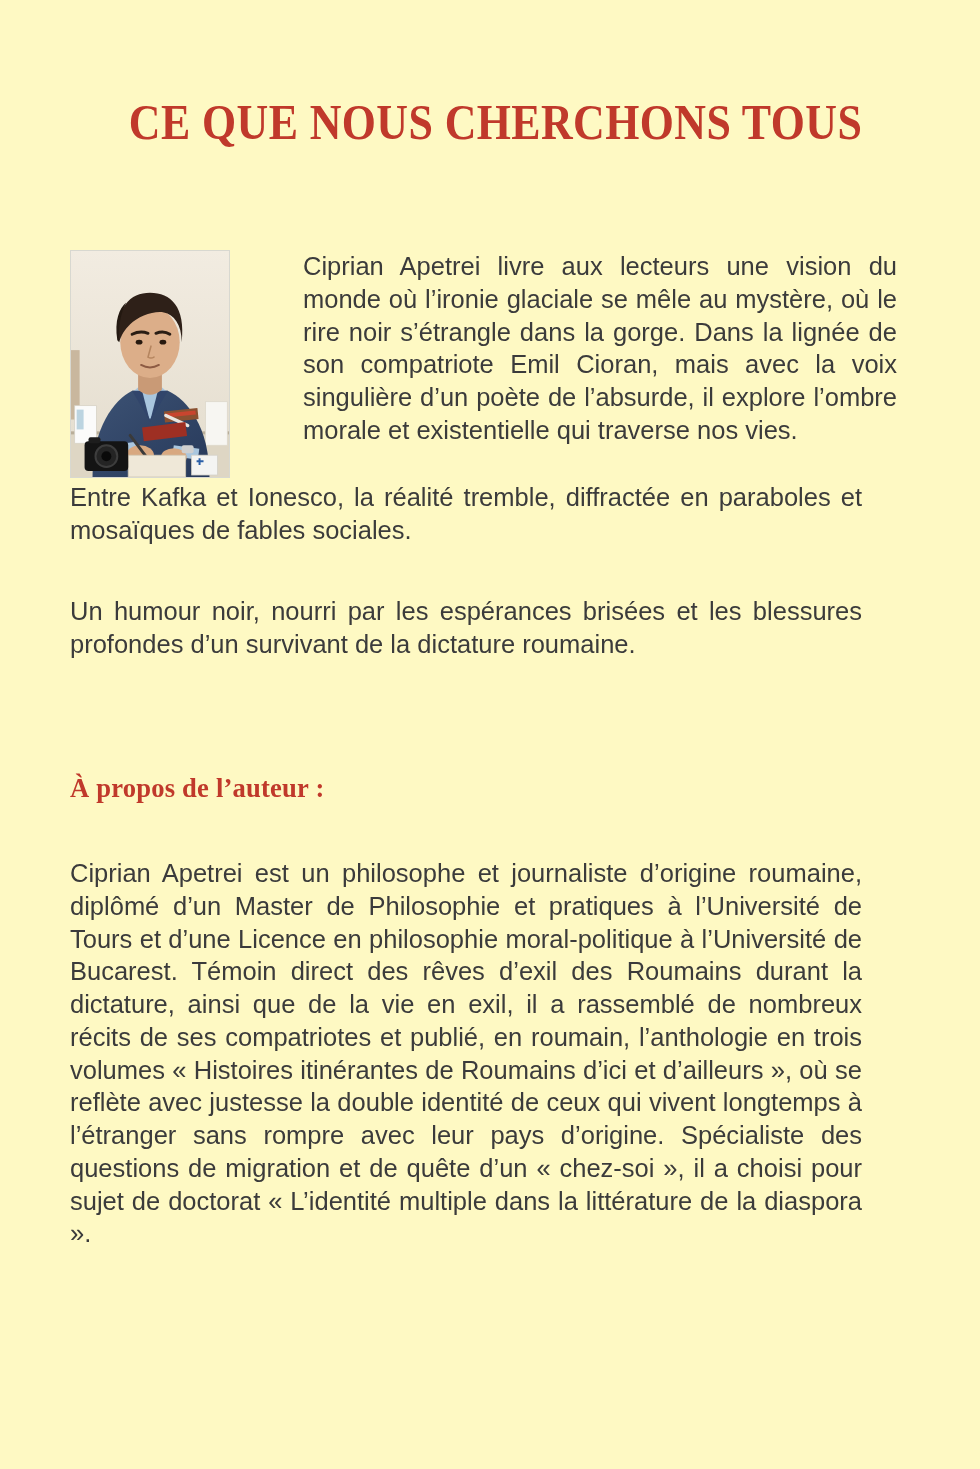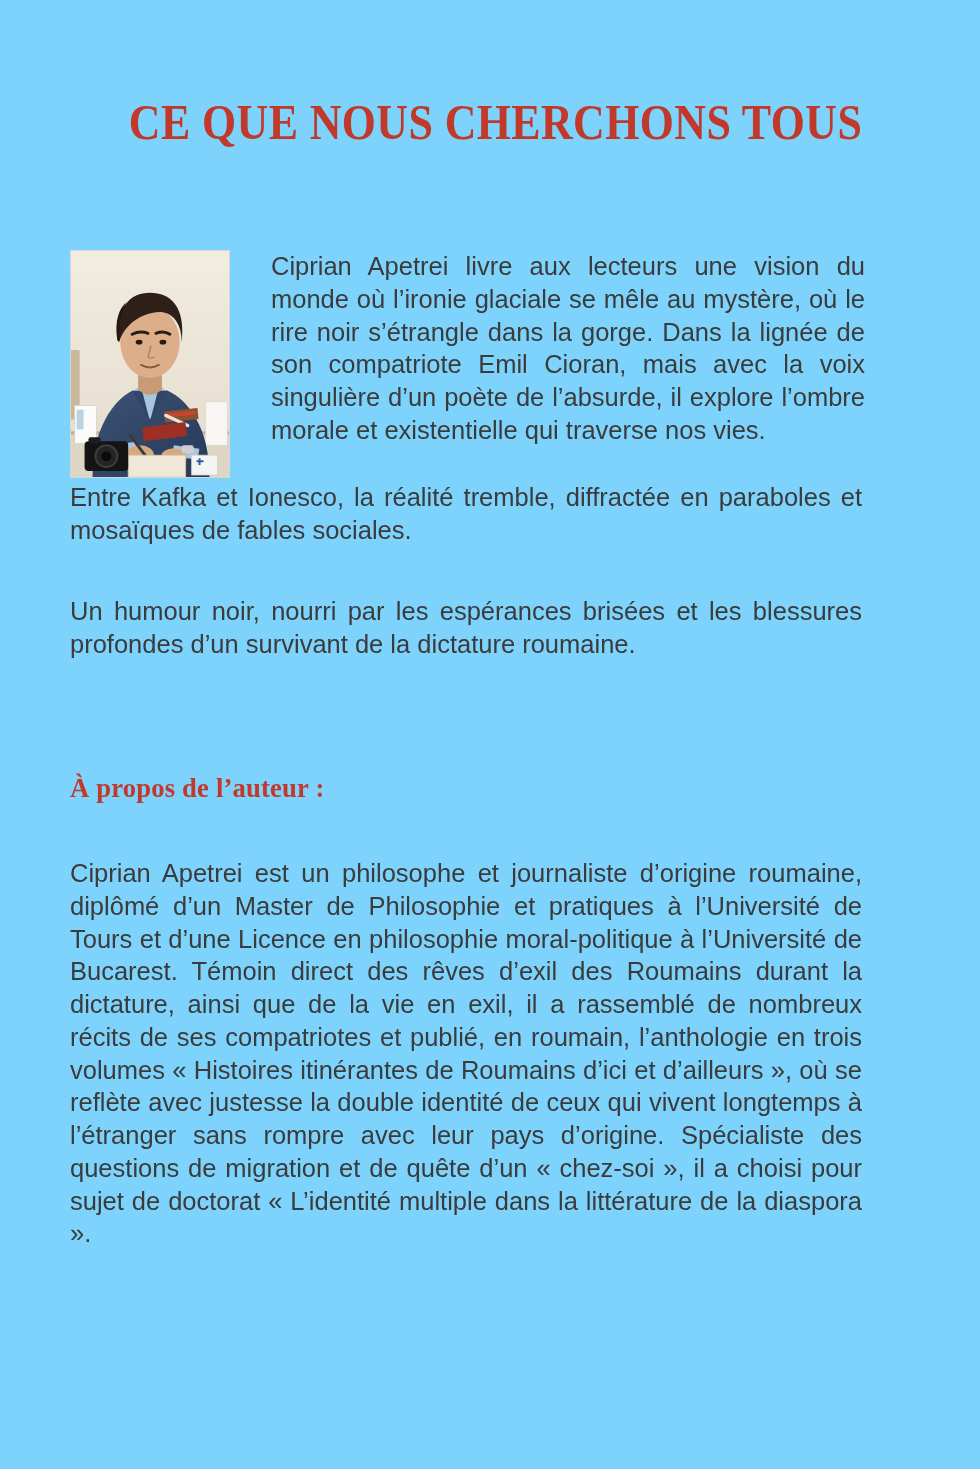--- a/index.html
+++ b/index.html
@@ -18,7 +18,7 @@
   .page {
     position: absolute;
     inset: 0;
-    background: #7dd3fc;
+    background: #fef9c3;
   }
 
   

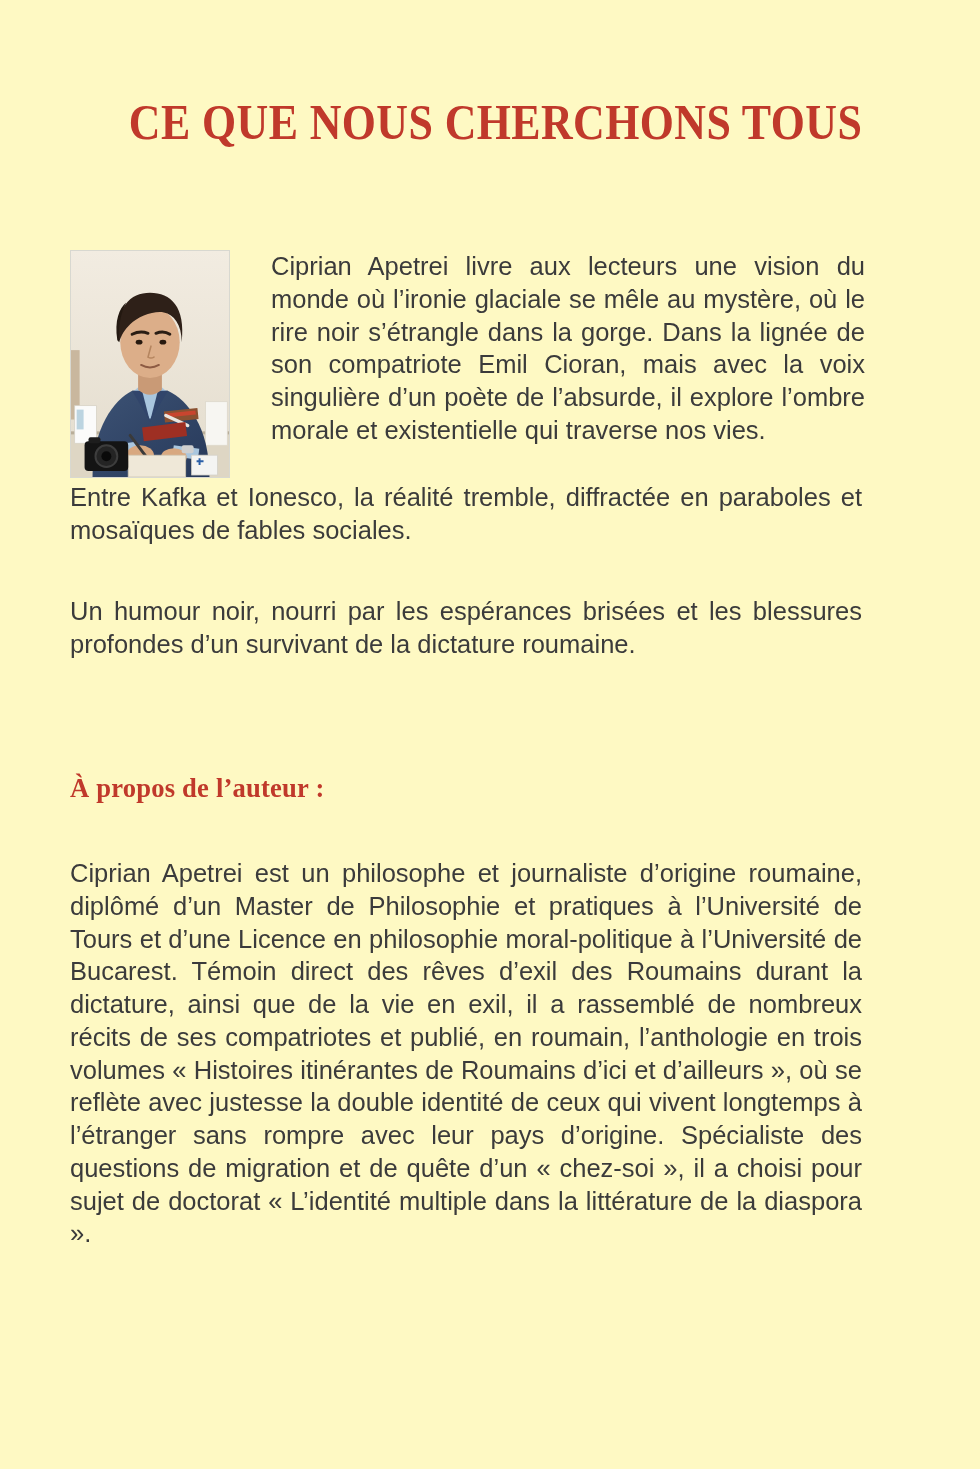--- a/index.html
+++ b/index.html
@@ -57,7 +57,7 @@
   
   .blurb-wrap {
     position: absolute;
-    left: 52px;
+    left: 84px;
     top: 250px;
     width: 792px;
     padding-left: 21px;

